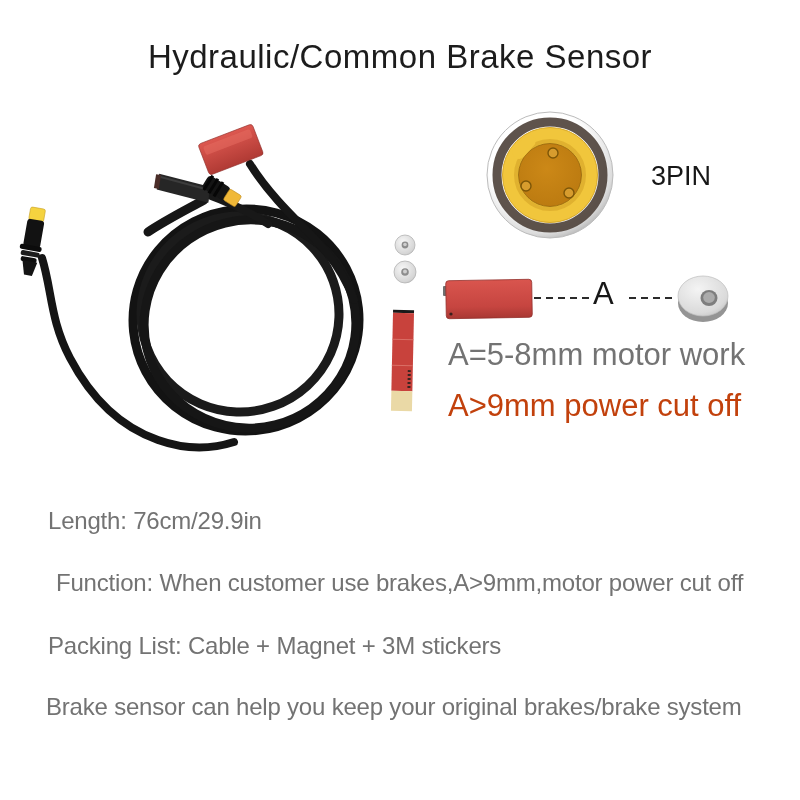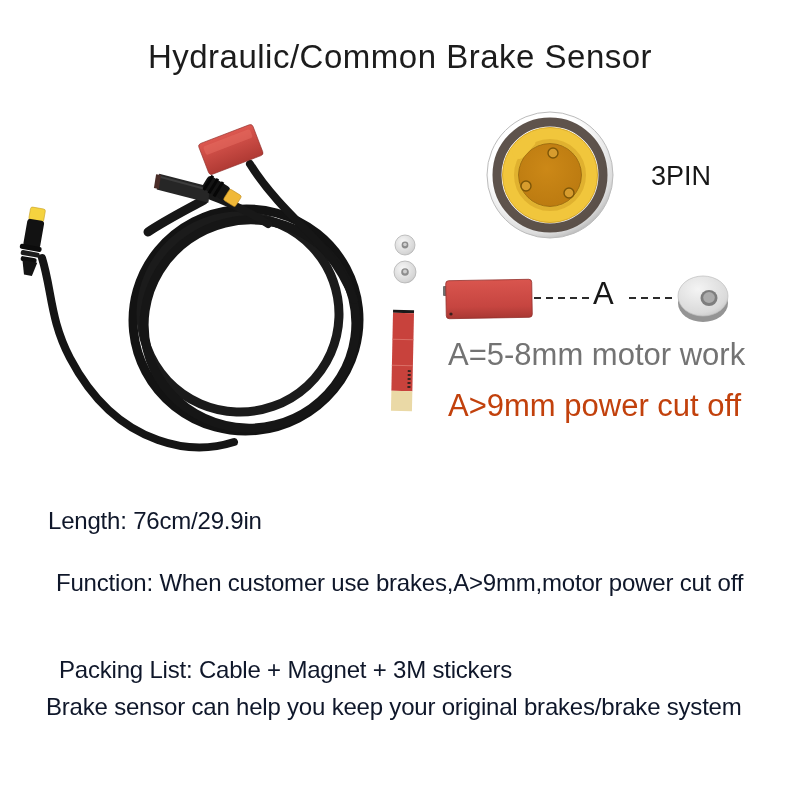--- a/index.html
+++ b/index.html
@@ -16,7 +16,7 @@
   .gap-label{left:593px;top:276px;font-size:31px;color:#171717;}
   .gap-rule1{left:448px;top:337px;font-size:31px;color:#737373;}
   .gap-rule2{left:448px;top:388px;font-size:31px;color:#c2410c;}
-  .spec{font-size:24px;color:#0f172a;letter-spacing:-0.2px;white-space:nowrap;}
+  .spec{font-size:24px;color:#737373;letter-spacing:-0.2px;white-space:nowrap;}
   .spec-length{left:48px;top:507px;}
   .spec-interface{left:377px;top:507px;}
   .spec-function{left:56px;top:569px;}

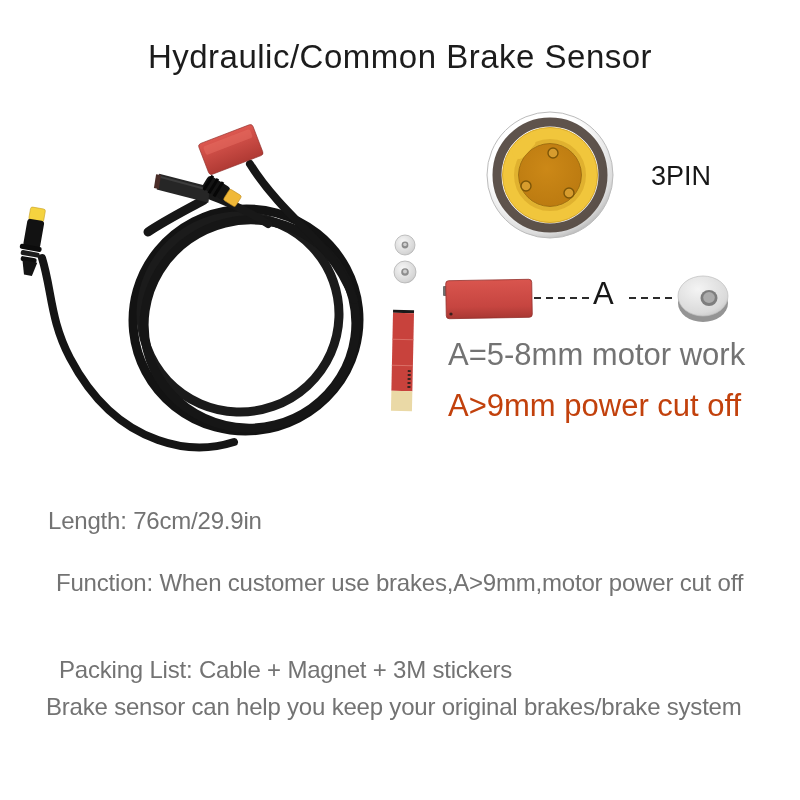--- a/index.html
+++ b/index.html
@@ -20,7 +20,7 @@
   .spec-length{left:48px;top:507px;}
   .spec-interface{left:377px;top:507px;}
   .spec-function{left:56px;top:569px;}
-  .spec-packing{left:59px;top:632px;margin-top:24px;}
+  .spec-packing{left:48px;top:632px;}
   .spec-note{left:46px;top:693px;}
   .dash{
     height:2px;background:repeating-linear-gradient(90deg,#2b2b2b 0 7px,transparent 7px 12px);

